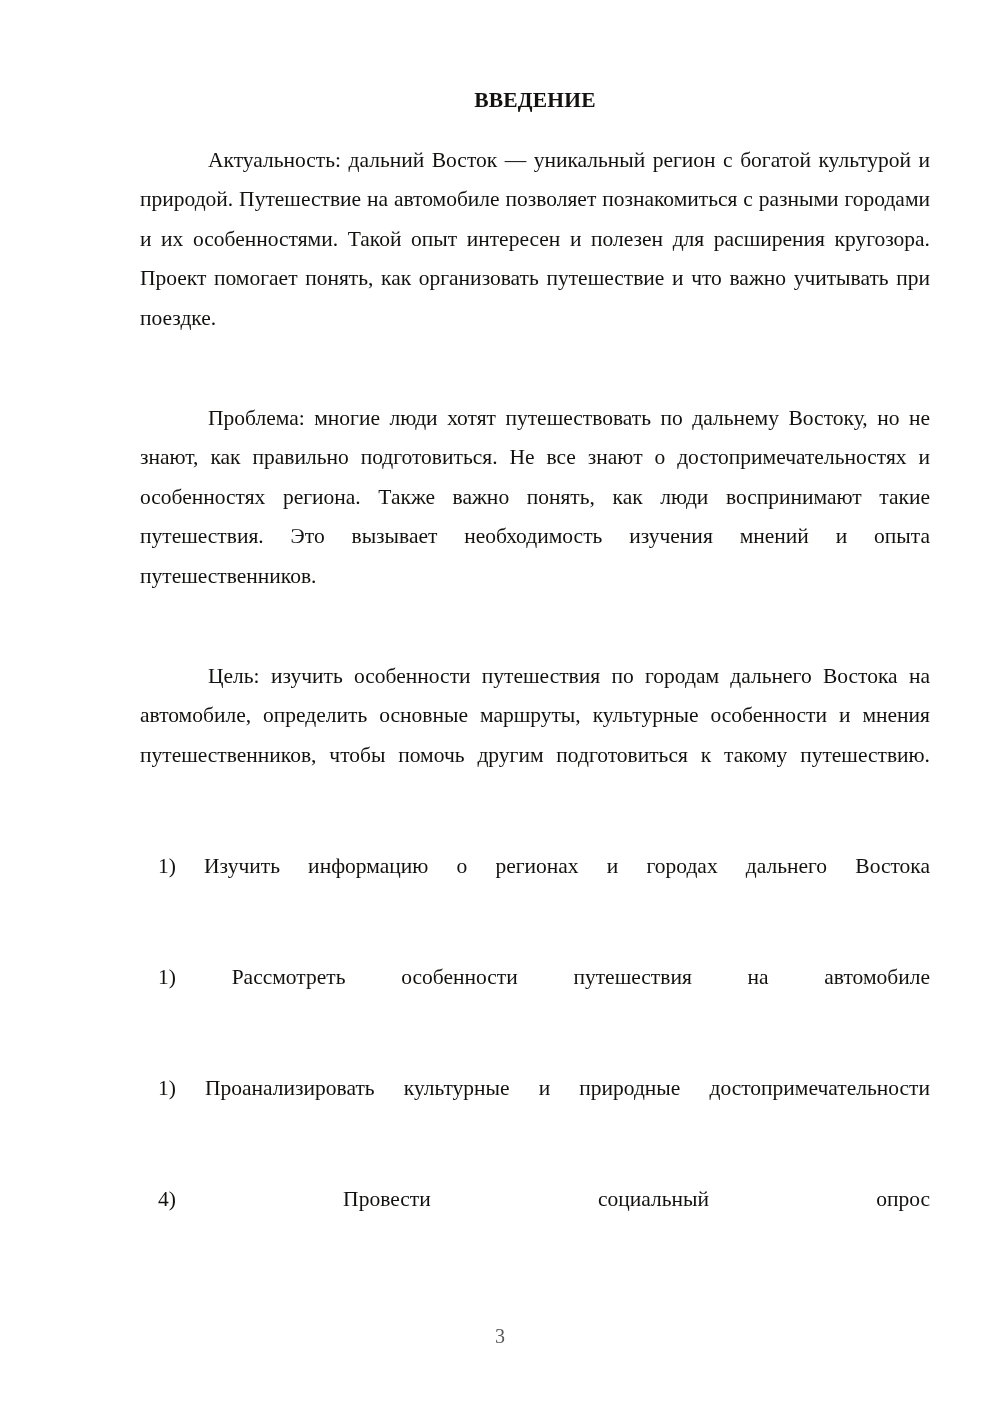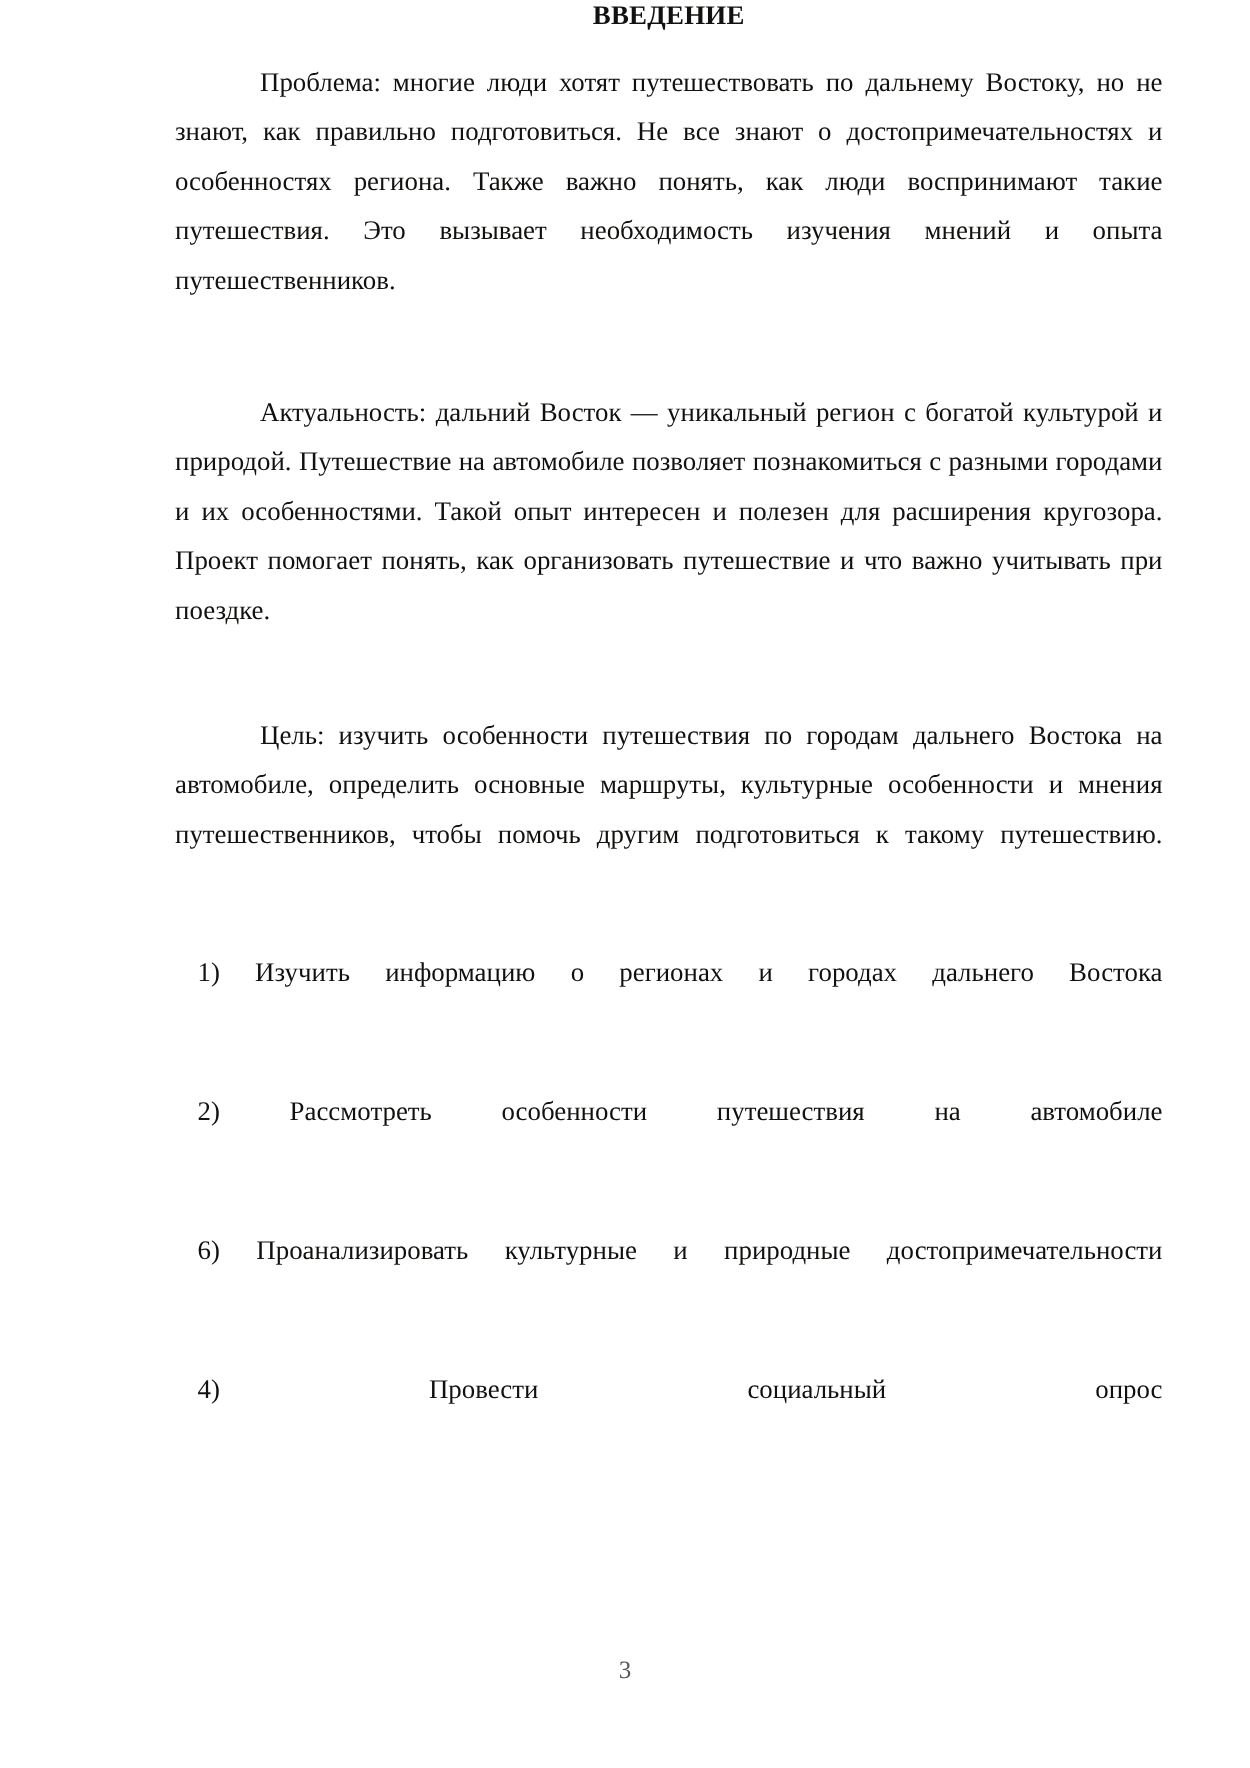--- a/index.html
+++ b/index.html
@@ -30,6 +30,7 @@
     text-align: center;
     letter-spacing: 0.2px;
     margin: 0;
+    padding-top: 88px;
     line-height: 1.2;
   }
   .para {

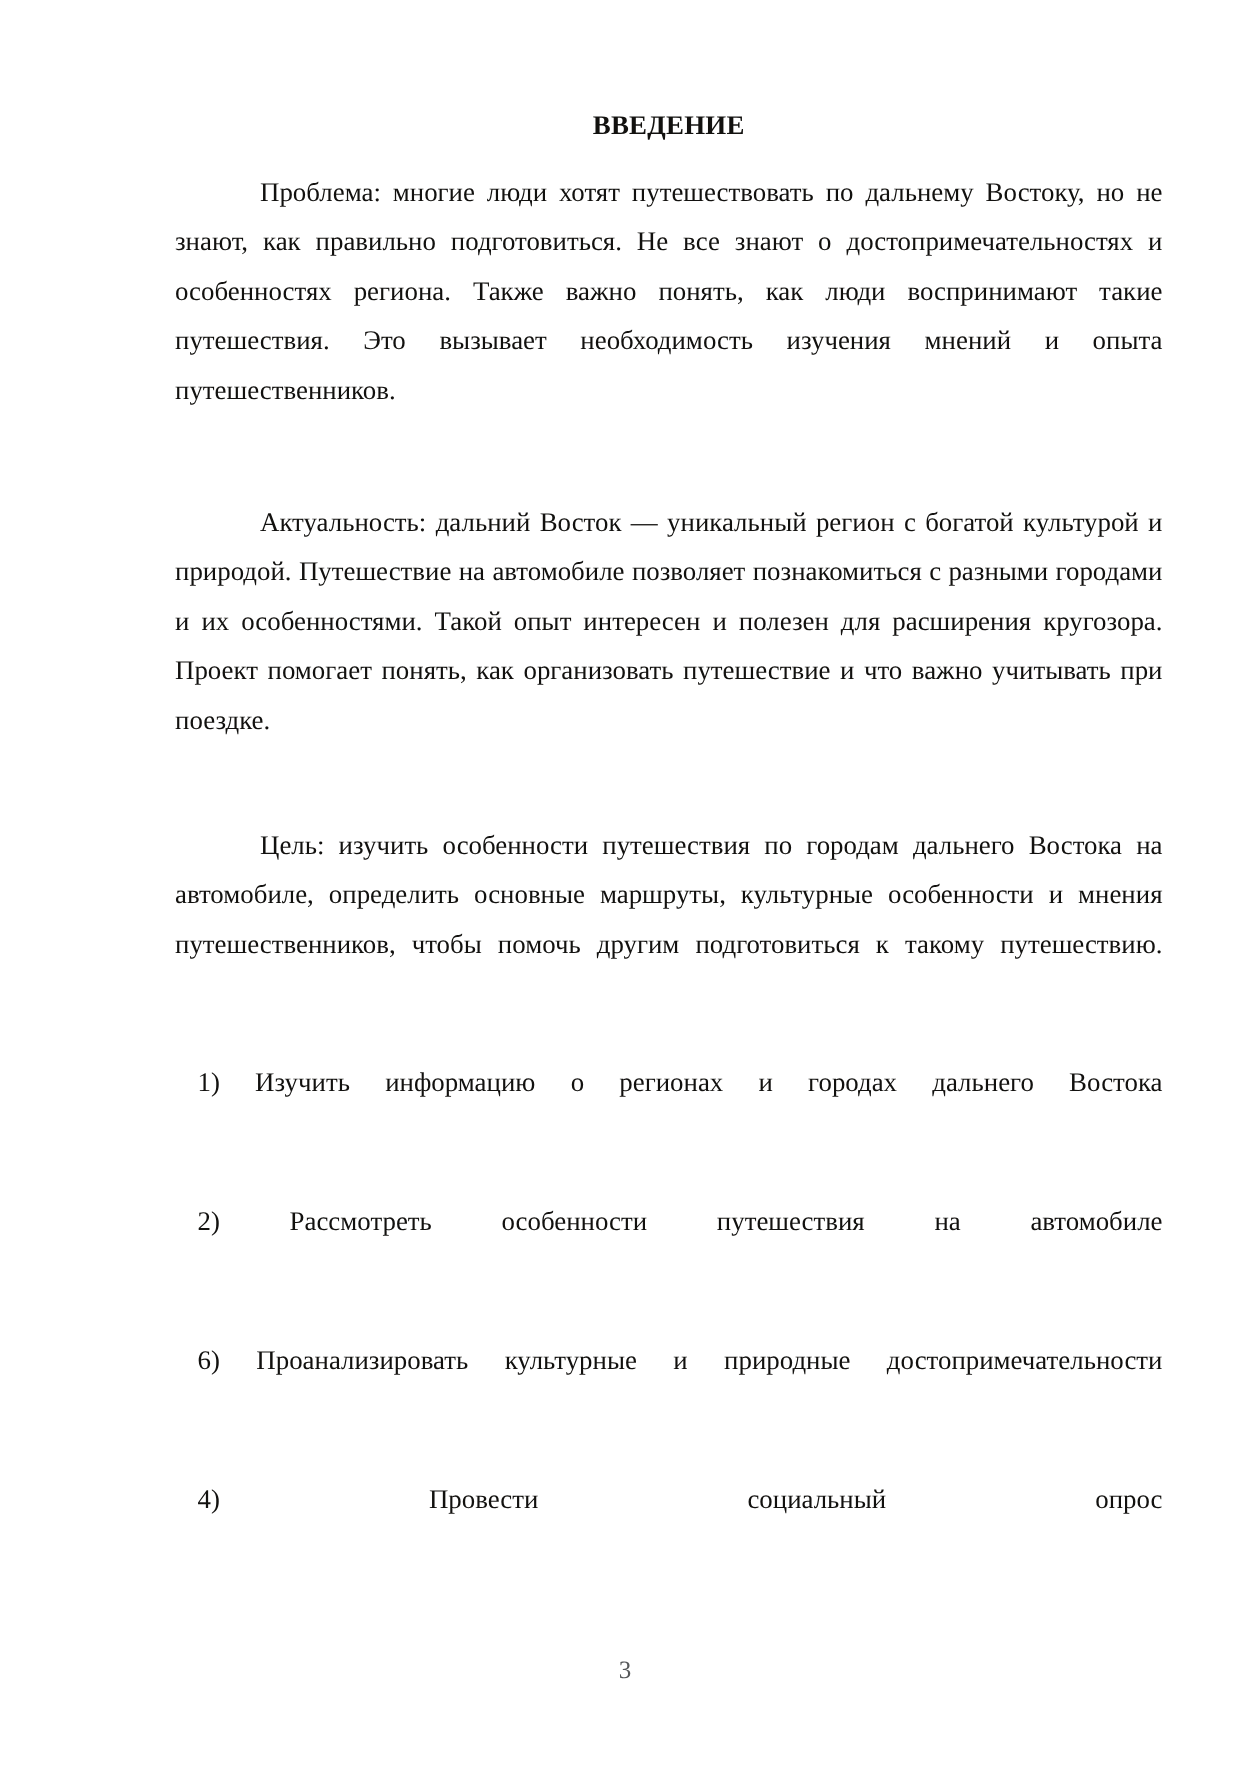--- a/index.html
+++ b/index.html
@@ -82,9 +82,9 @@
 
     <h1 class="doc-title">ВВЕДЕНИЕ</h1>
 
+    <p class="para indent para-first">Актуальность: дальний Восток — уникальный регион с богатой культурой и природой. Путешествие на автомобиле позволяет познакомиться с разными городами и их особенностями. Такой опыт интересен и полезен для расширения кругозора. Проект помогает понять, как организовать путешествие и что важно учитывать при поездке.</p>
+
     <p class="para indent spaced">Проблема: многие люди хотят путешествовать по дальнему Востоку, но не знают, как правильно подготовиться. Не все знают о достопримечательностях и особенностях региона. Также важно понять, как люди воспринимают такие путешествия. Это вызывает необходимость изучения мнений и опыта путешественников.</p>
-
-    <p class="para indent para-first">Актуальность: дальний Восток — уникальный регион с богатой культурой и природой. Путешествие на автомобиле позволяет познакомиться с разными городами и их особенностями. Такой опыт интересен и полезен для расширения кругозора. Проект помогает понять, как организовать путешествие и что важно учитывать при поездке.</p>
 
     <p class="para indent spaced">Цель: изучить особенности путешествия по городам дальнего Востока на автомобиле, определить основные маршруты, культурные особенности и мнения путешественников, чтобы помочь другим подготовиться к такому путешествию.</p>
 

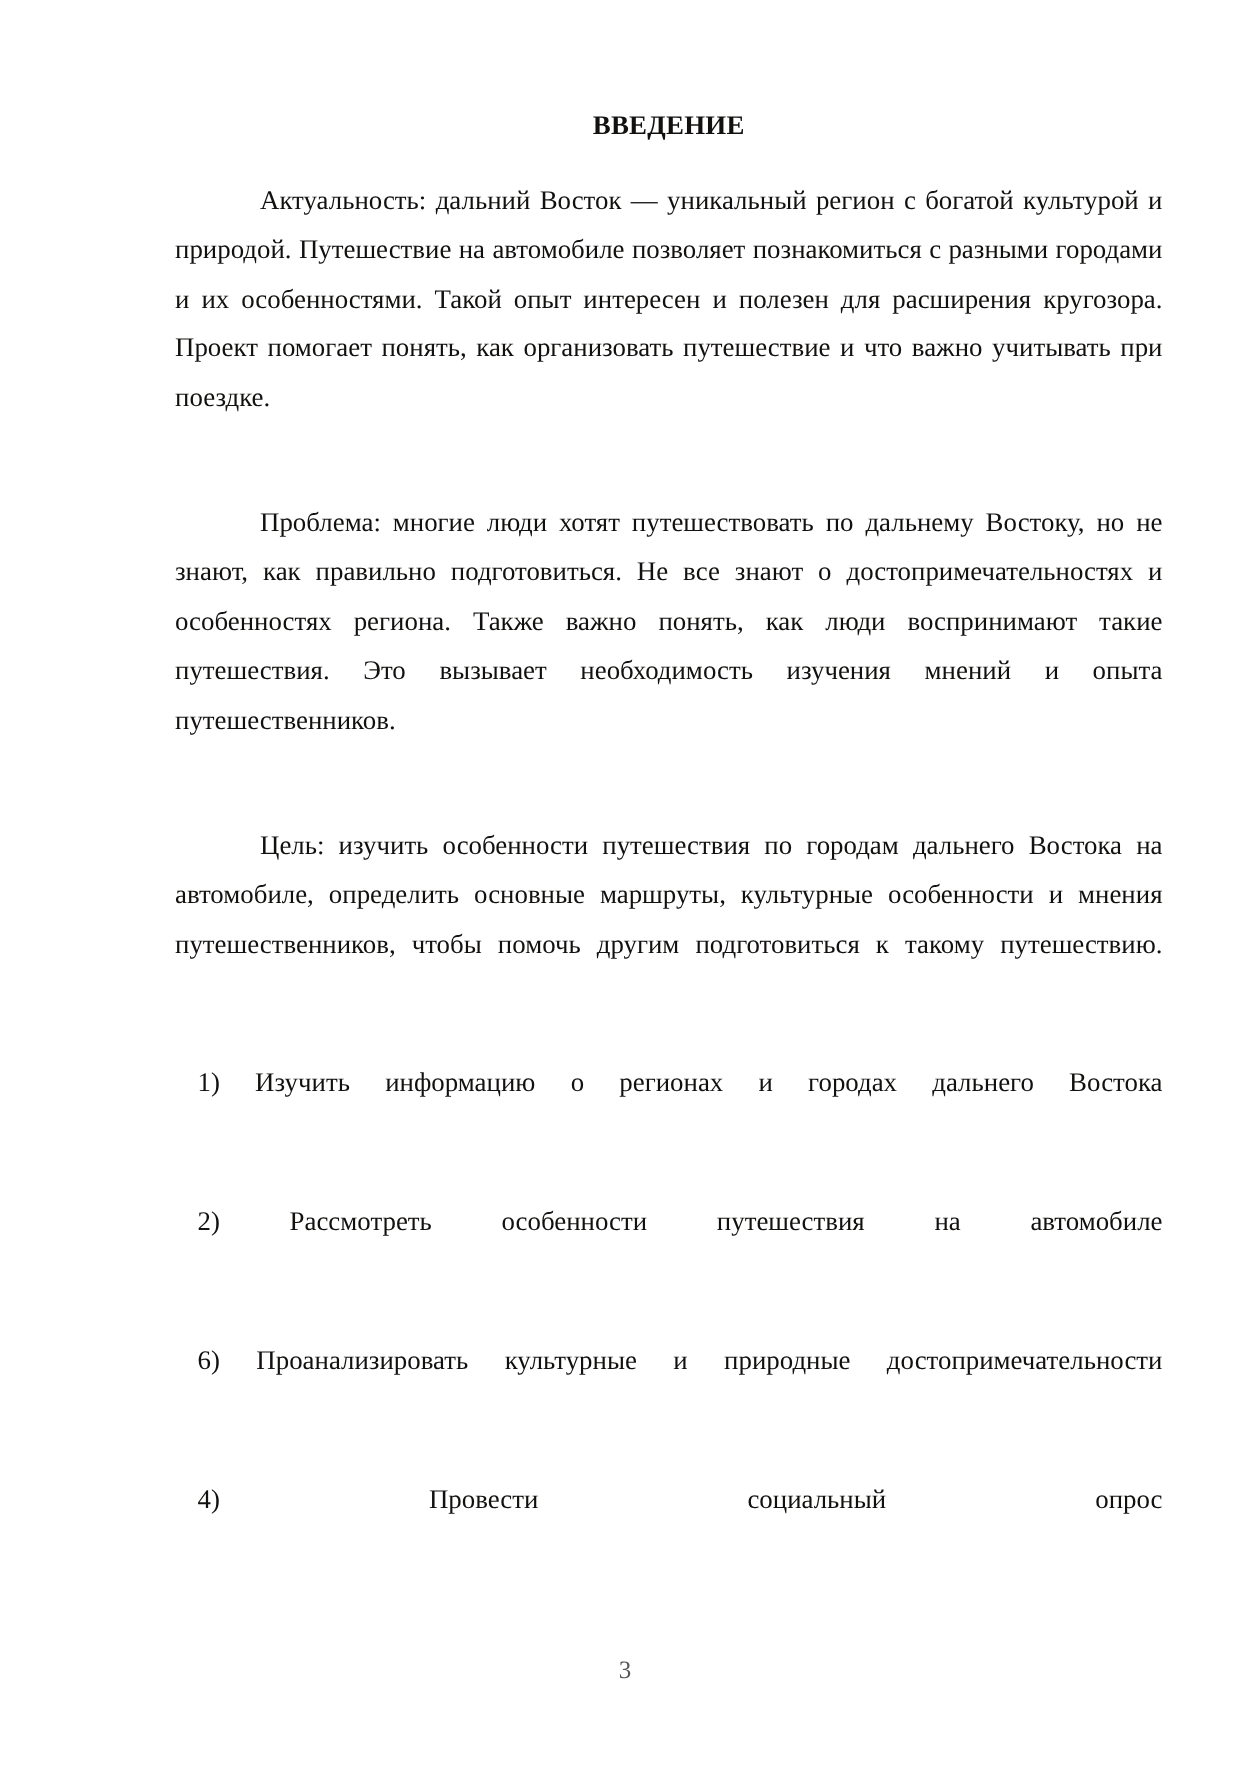--- a/index.html
+++ b/index.html
@@ -91,7 +91,7 @@
 
     <p class="para list-item spaced-sm">1) Изучить информацию о регионах и городах дальнего Востока</p>
 
-    <p class="para list-item spaced-sm">2) Рассмотреть особенности путешествия на автомобиле</p>
+    <p class="para list-item spaced-sm">1) Рассмотреть особенности путешествия на автомобиле</p>
 
     <p class="para list-item spaced-sm">6) Проанализировать культурные и природные достопримечательности</p>
 

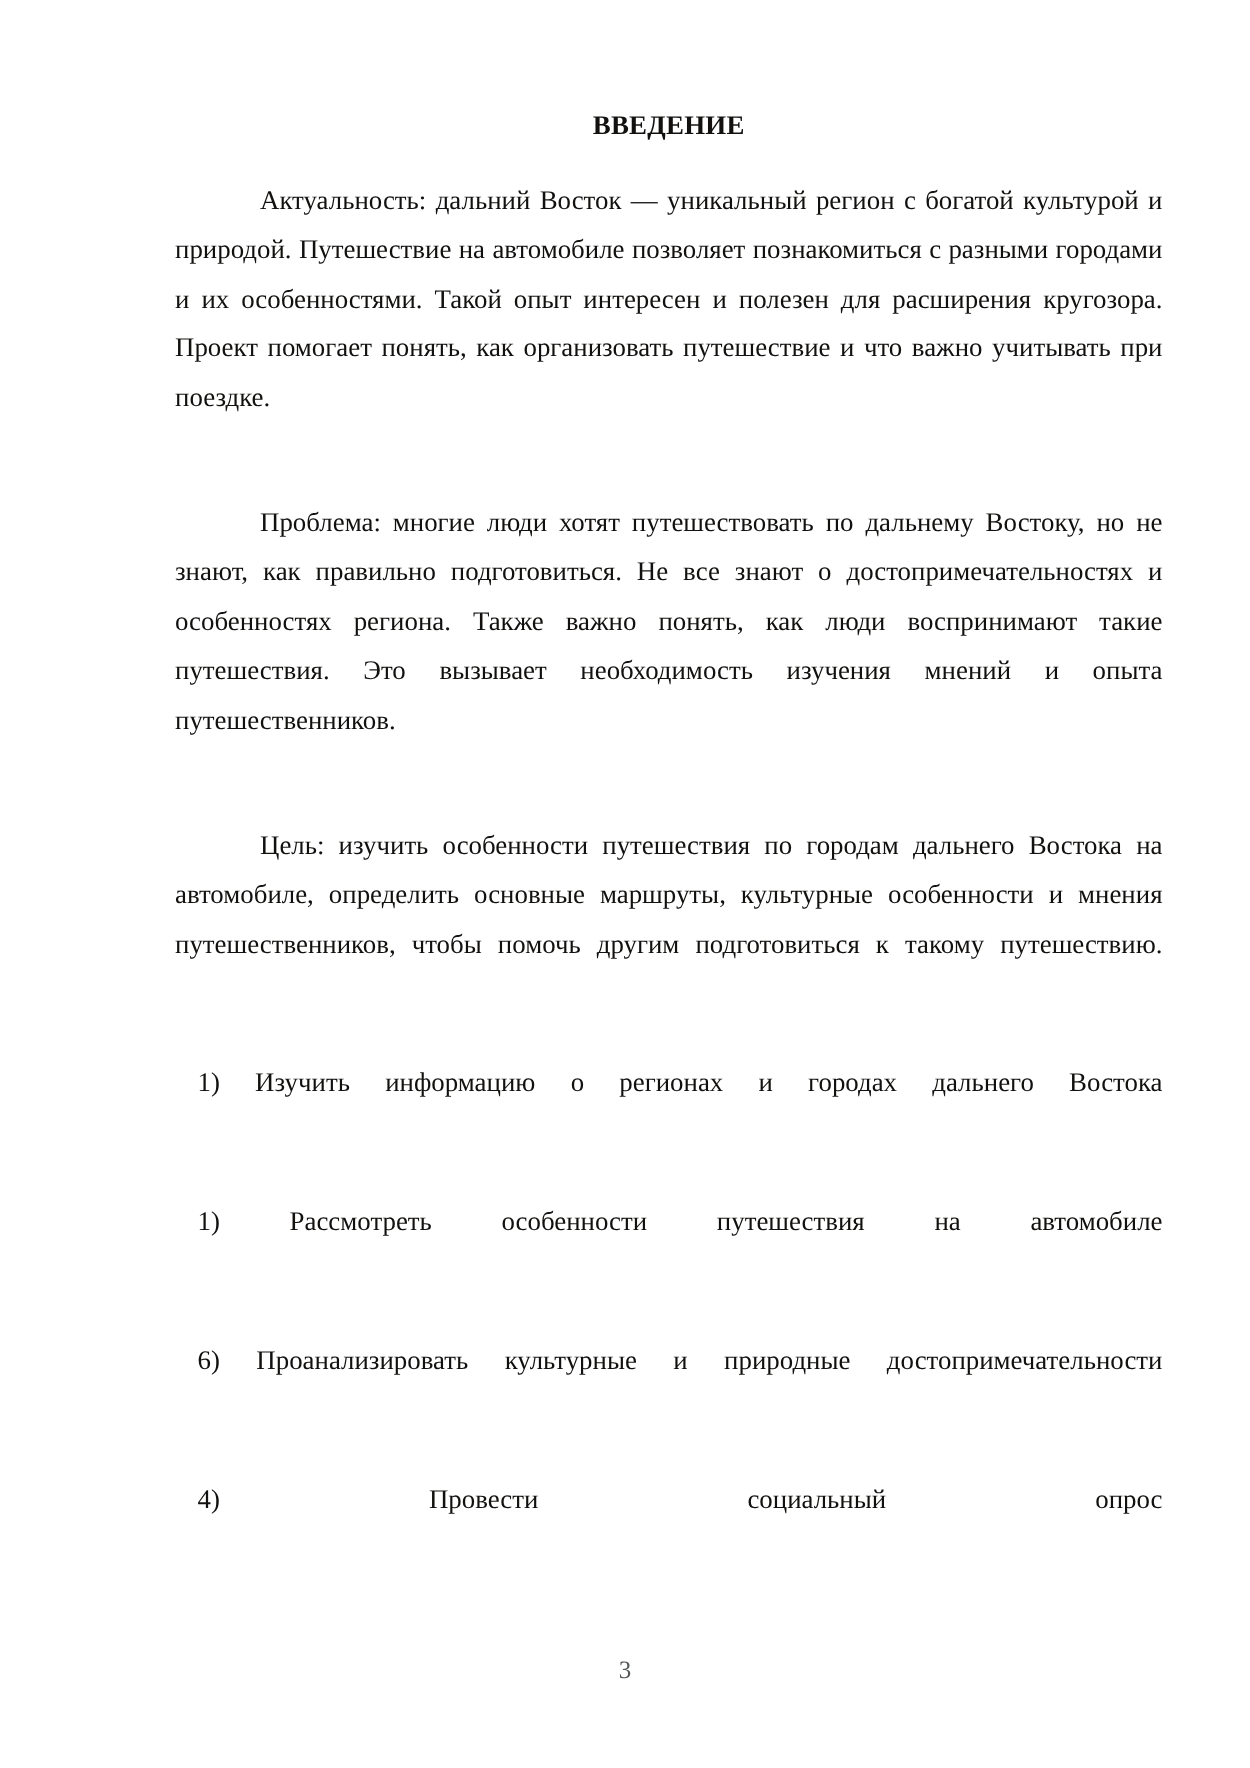--- a/index.html
+++ b/index.html
@@ -93,7 +93,7 @@
 
     <p class="para list-item spaced-sm">1) Рассмотреть особенности путешествия на автомобиле</p>
 
-    <p class="para list-item spaced-sm">6) Проанализировать культурные и природные достопримечательности</p>
+    <p class="para list-item spaced-sm">1) Проанализировать культурные и природные достопримечательности</p>
 
     <p class="para list-item spaced-sm">4) Провести социальный опрос</p>
 

